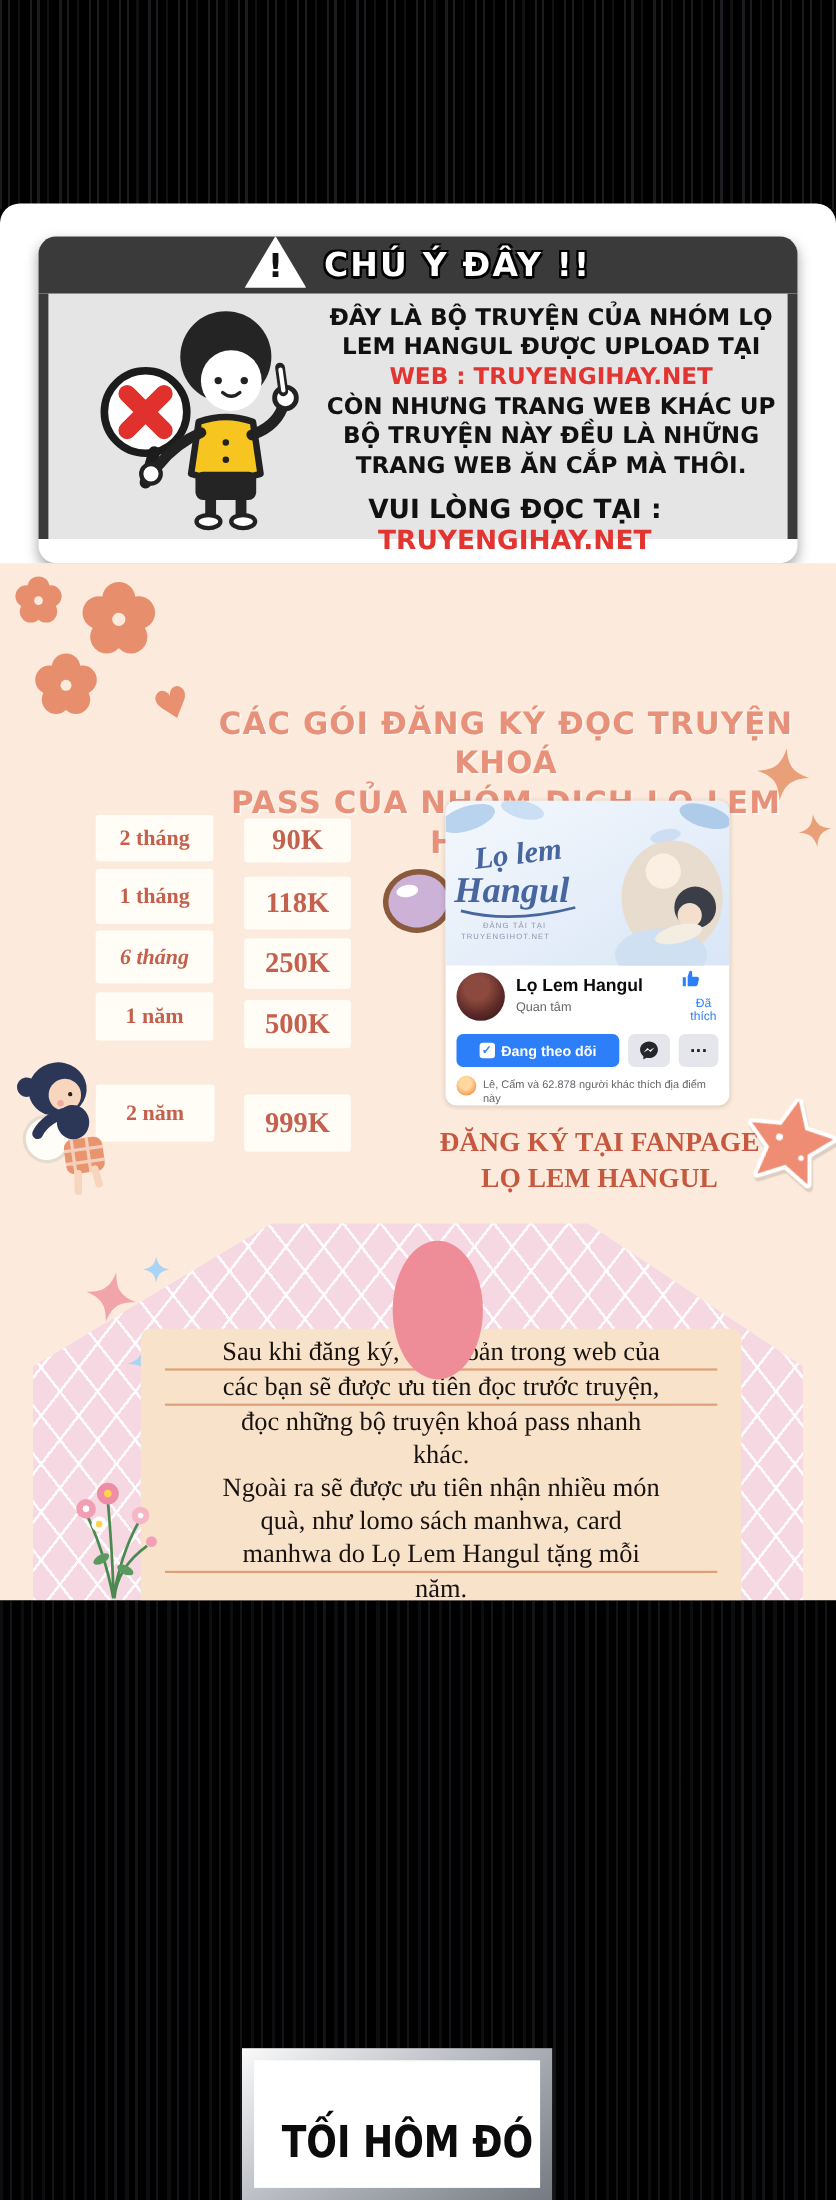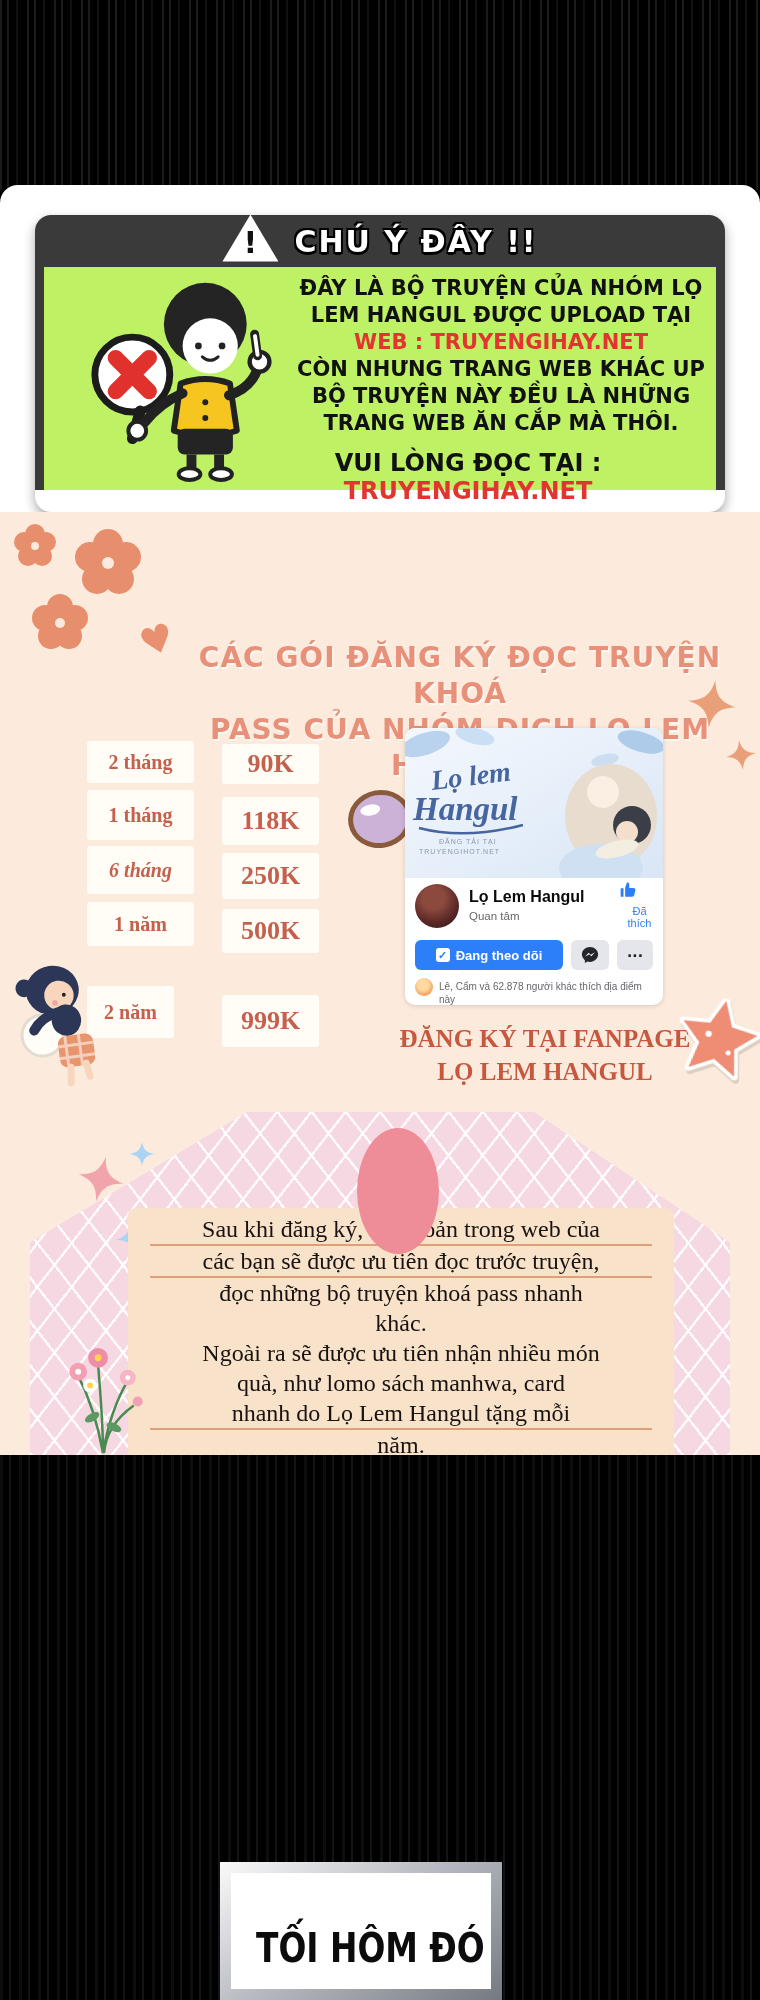--- a/index.html
+++ b/index.html
@@ -28,7 +28,7 @@
     font-weight:900;font-size:30px;color:#111;}
   .notice-title{color:#fff;font-weight:900;font-size:30px;letter-spacing:2px;
     text-shadow:-2px -2px 0 #000,2px -2px 0 #000,-2px 2px 0 #000,2px 2px 0 #000,0 3px 0 #000;}
-  .notice-body{position:absolute;left:0;top:52px;width:672px;height:223px;background:#bef264;
+  .notice-body{position:absolute;left:0;top:52px;width:672px;height:223px;background:#e5e5e5;
     border-left:9px solid #3a3a3a;border-right:9px solid #3a3a3a;}
   .boy{position:absolute;left:38px;top:6px;width:218px;height:212px;}
   .notice-text{position:absolute;left:248px;top:8px;width:418px;text-align:center;

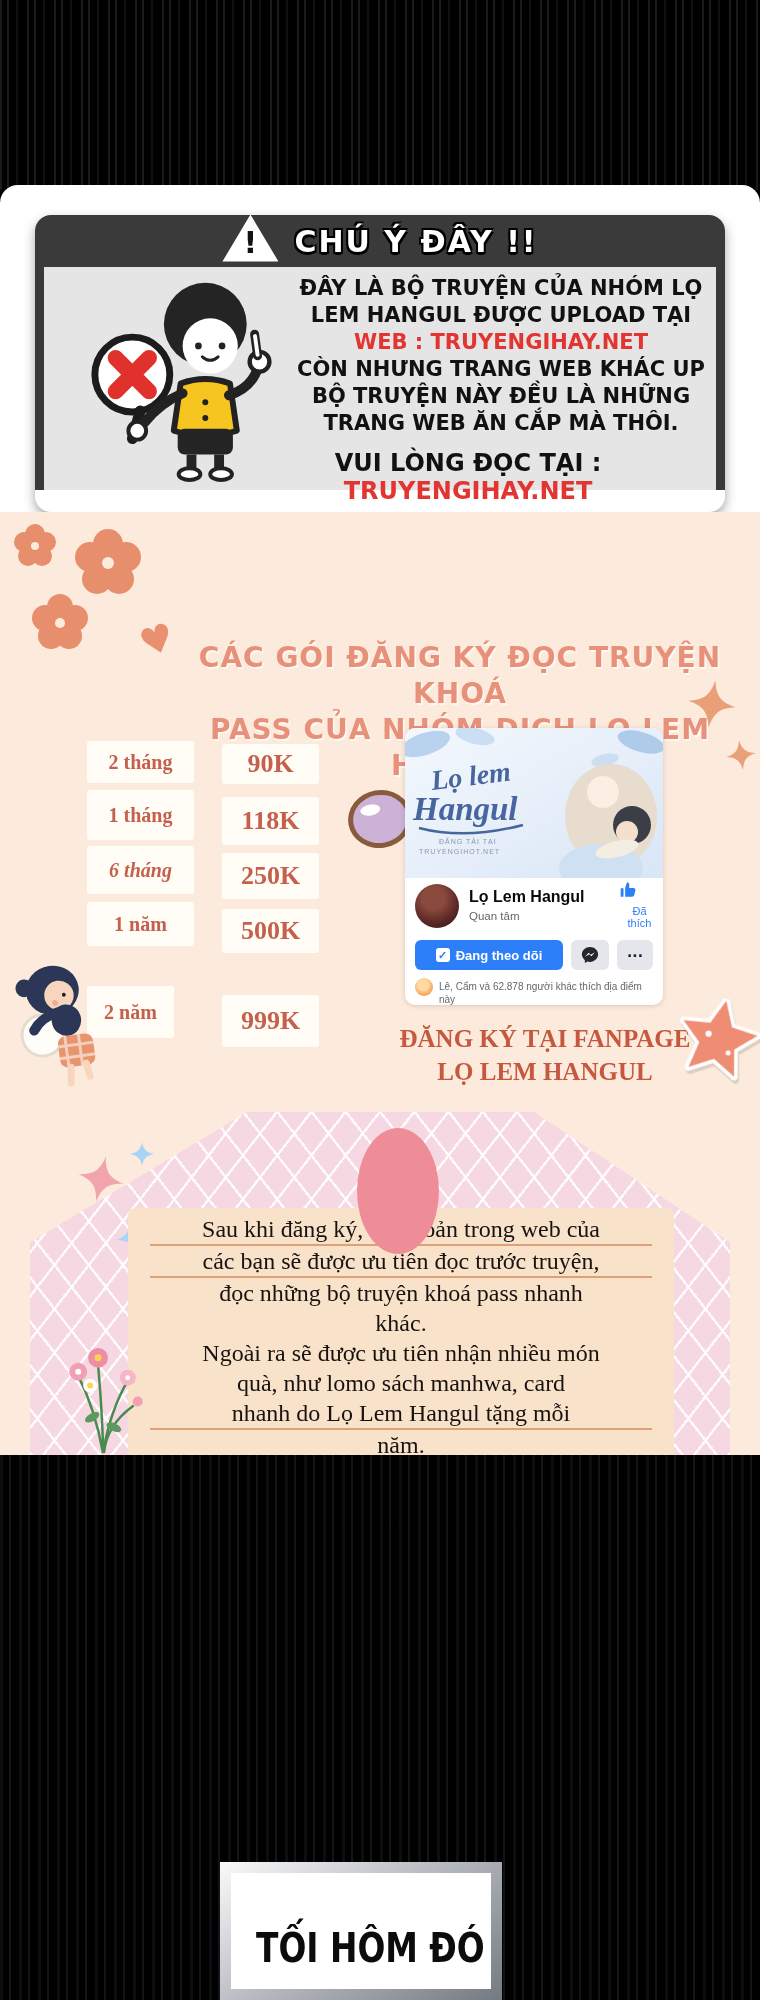--- a/index.html
+++ b/index.html
@@ -204,7 +204,7 @@
   <div class="abs cell dur" style="left:87px;top:790px;width:107px;height:50px;">1 tháng</div>
   <div class="abs cell dur" style="left:87px;top:846px;width:107px;height:48px;font-style:italic;">6 tháng</div>
   <div class="abs cell dur" style="left:87px;top:902px;width:107px;height:44px;">1 năm</div>
-  <div class="abs cell dur" style="left:87px;top:986px;width:87px;height:52px;font-family:Liberation Serif, serif;">2 năm</div>
+  <div class="abs cell dur" style="left:87px;top:986px;width:108px;height:52px;font-family:Liberation Serif, serif;">2 năm</div>
   <div class="abs cell pri" style="left:222px;top:744px;width:97px;height:40px;">90K</div>
   <div class="abs cell pri" style="left:222px;top:797px;width:97px;height:48px;">118K</div>
   <div class="abs cell pri" style="left:222px;top:853px;width:97px;height:46px;">250K</div>

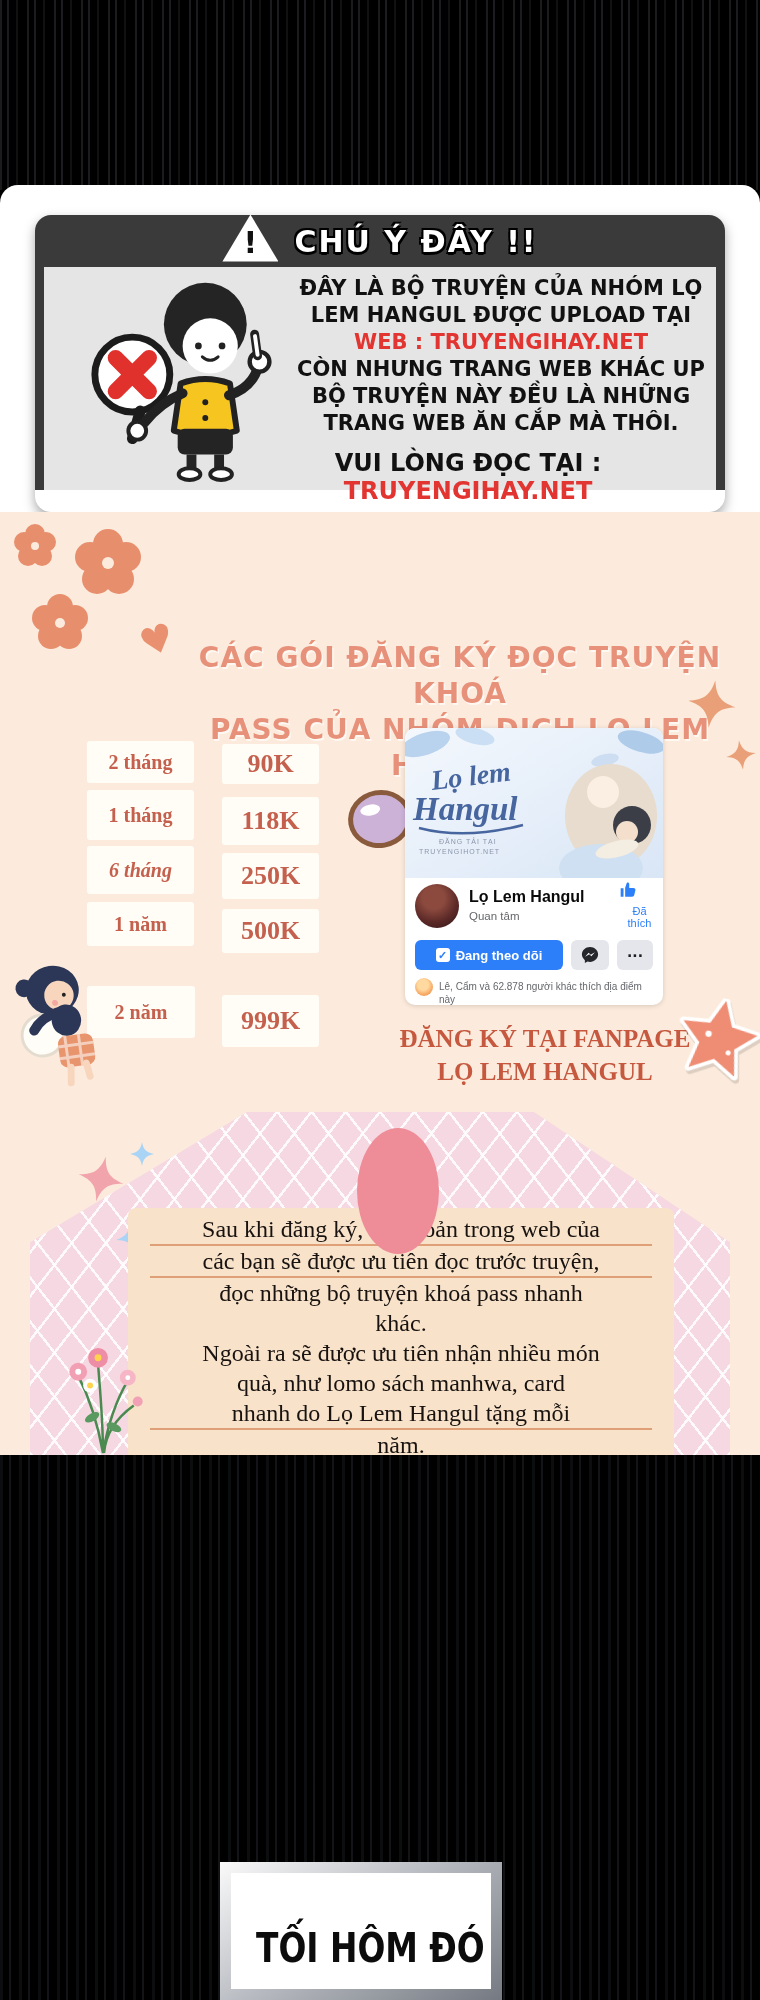--- a/index.html
+++ b/index.html
@@ -313,7 +313,7 @@
     <div>khác.</div>
     <div>Ngoài ra sẽ được ưu tiên nhận nhiều món</div>
     <div>quà, như lomo sách manhwa, card</div>
-    <div class="u">nhanh do Lọ Lem Hangul tặng mỗi</div>
+    <div class="u">manhwa do Lọ Lem Hangul tặng mỗi</div>
     <div>năm.</div>
   </div>
 

